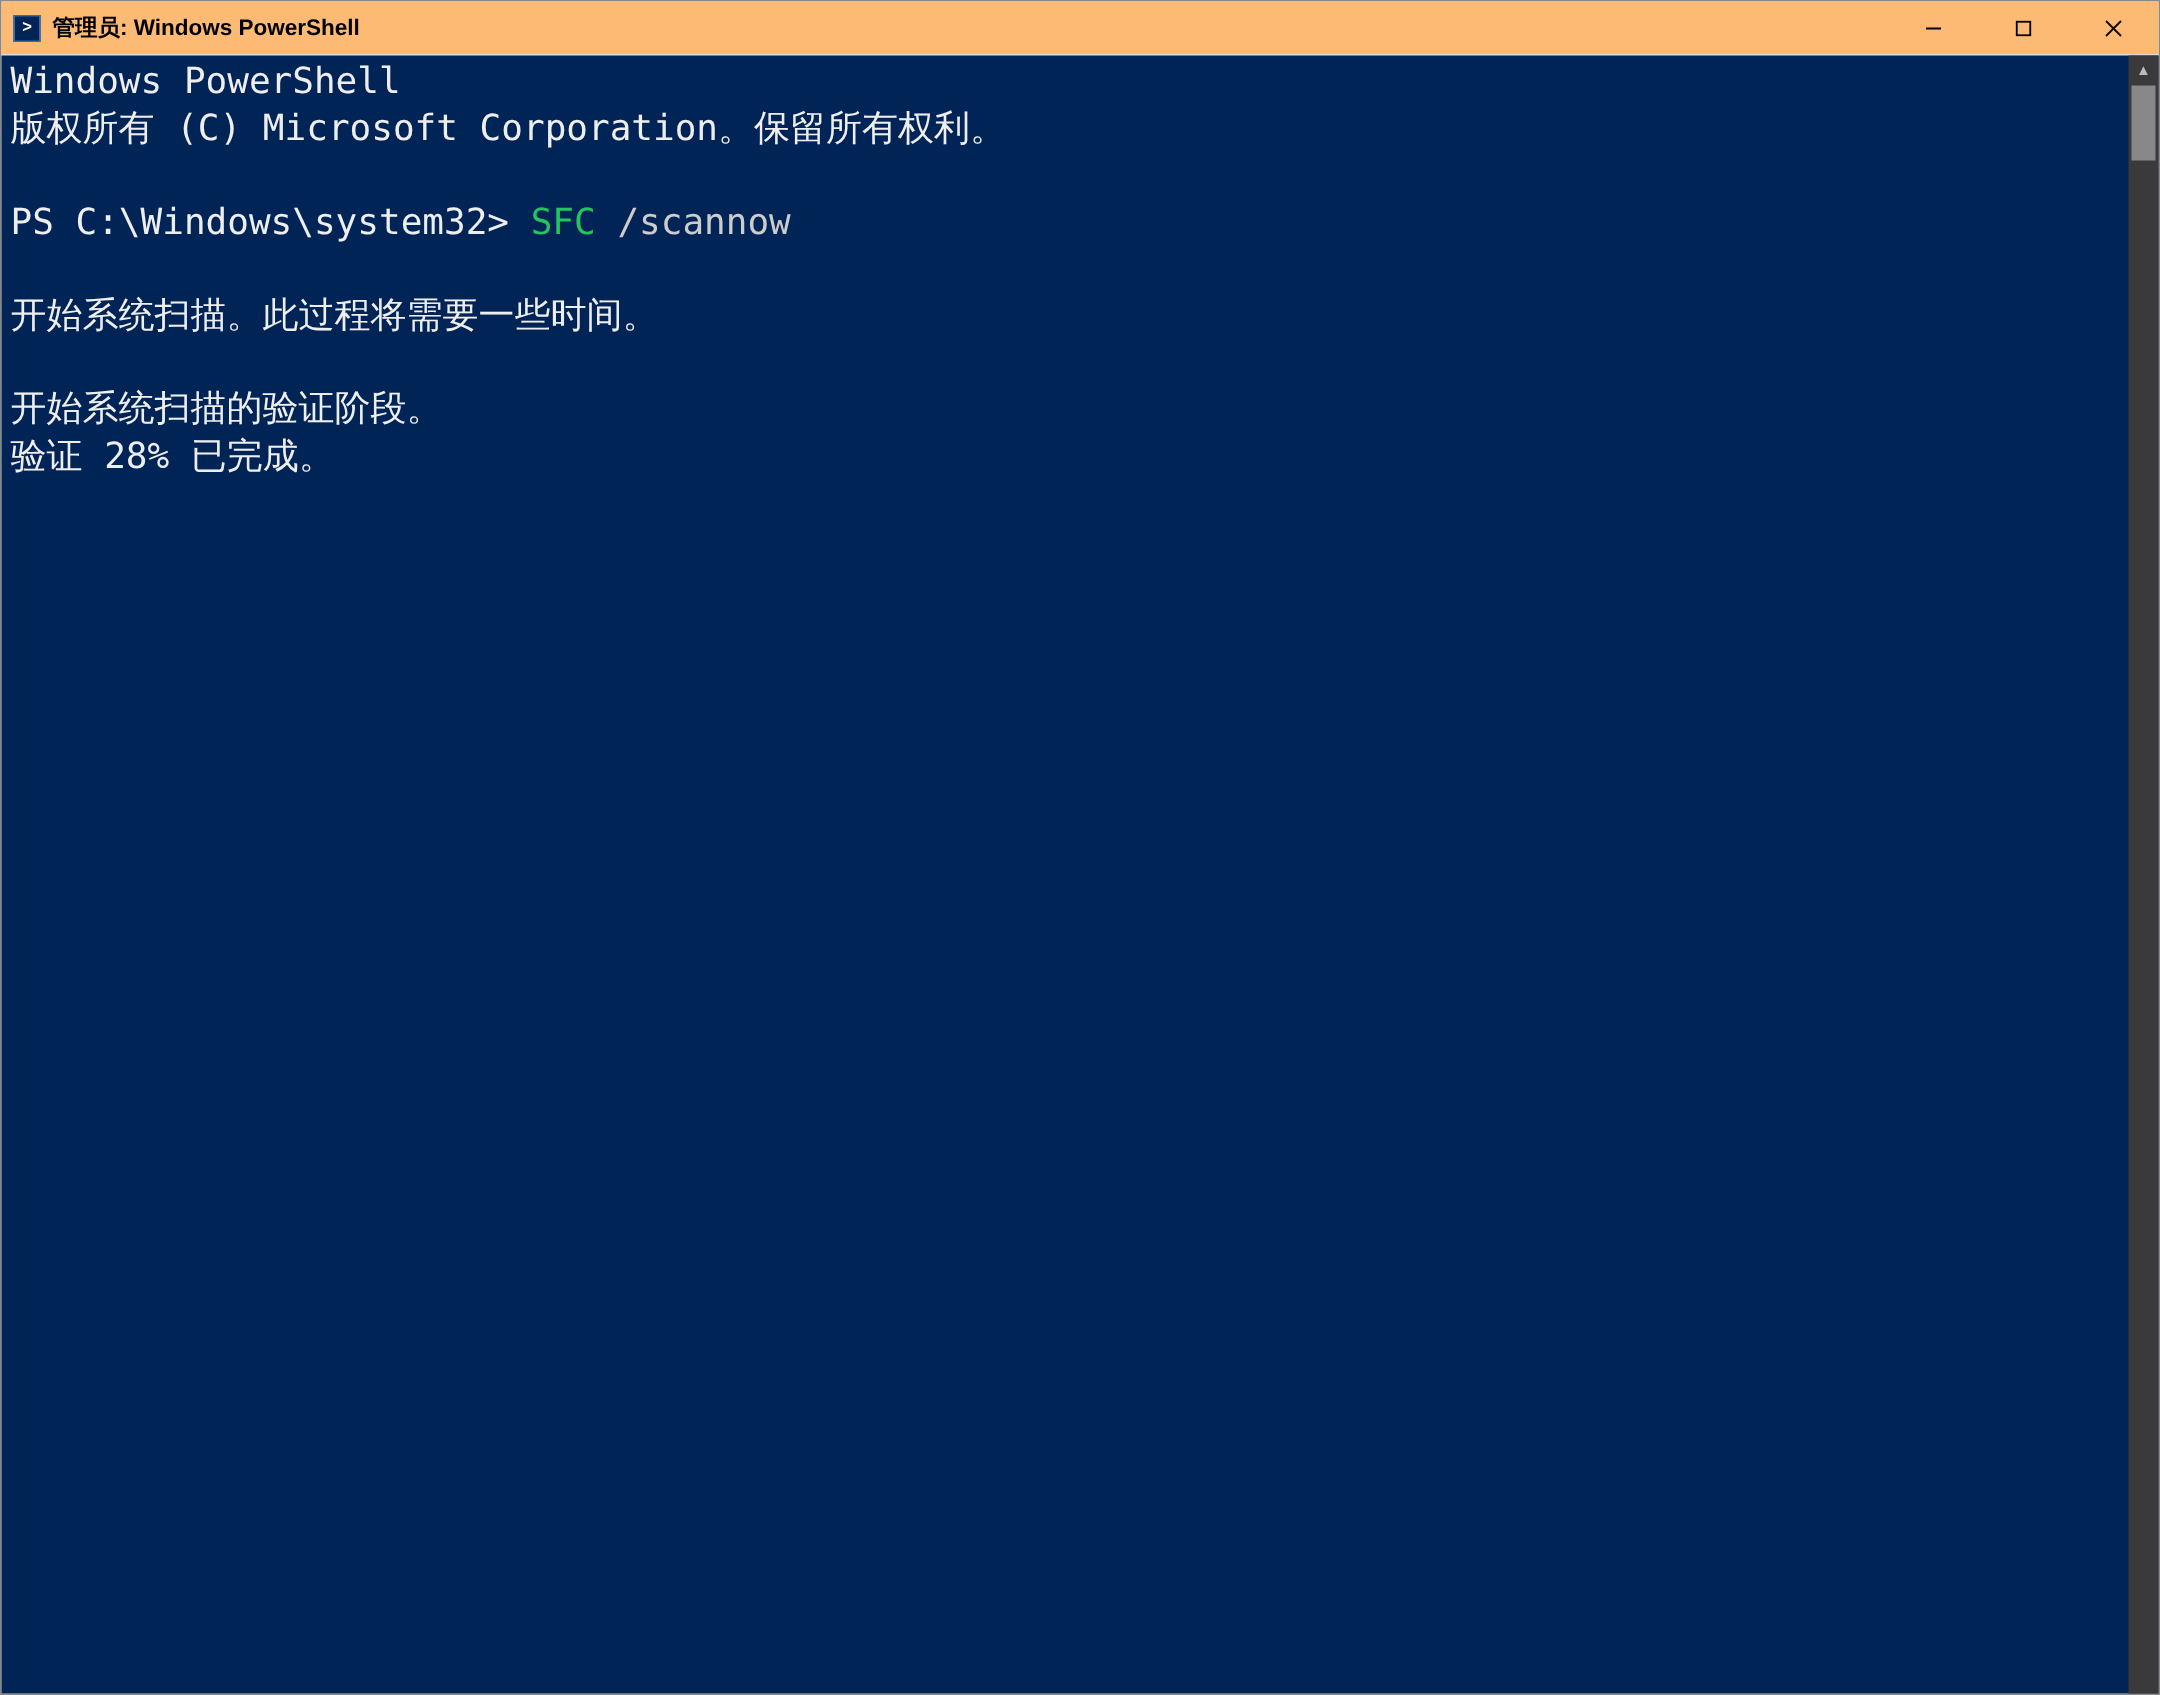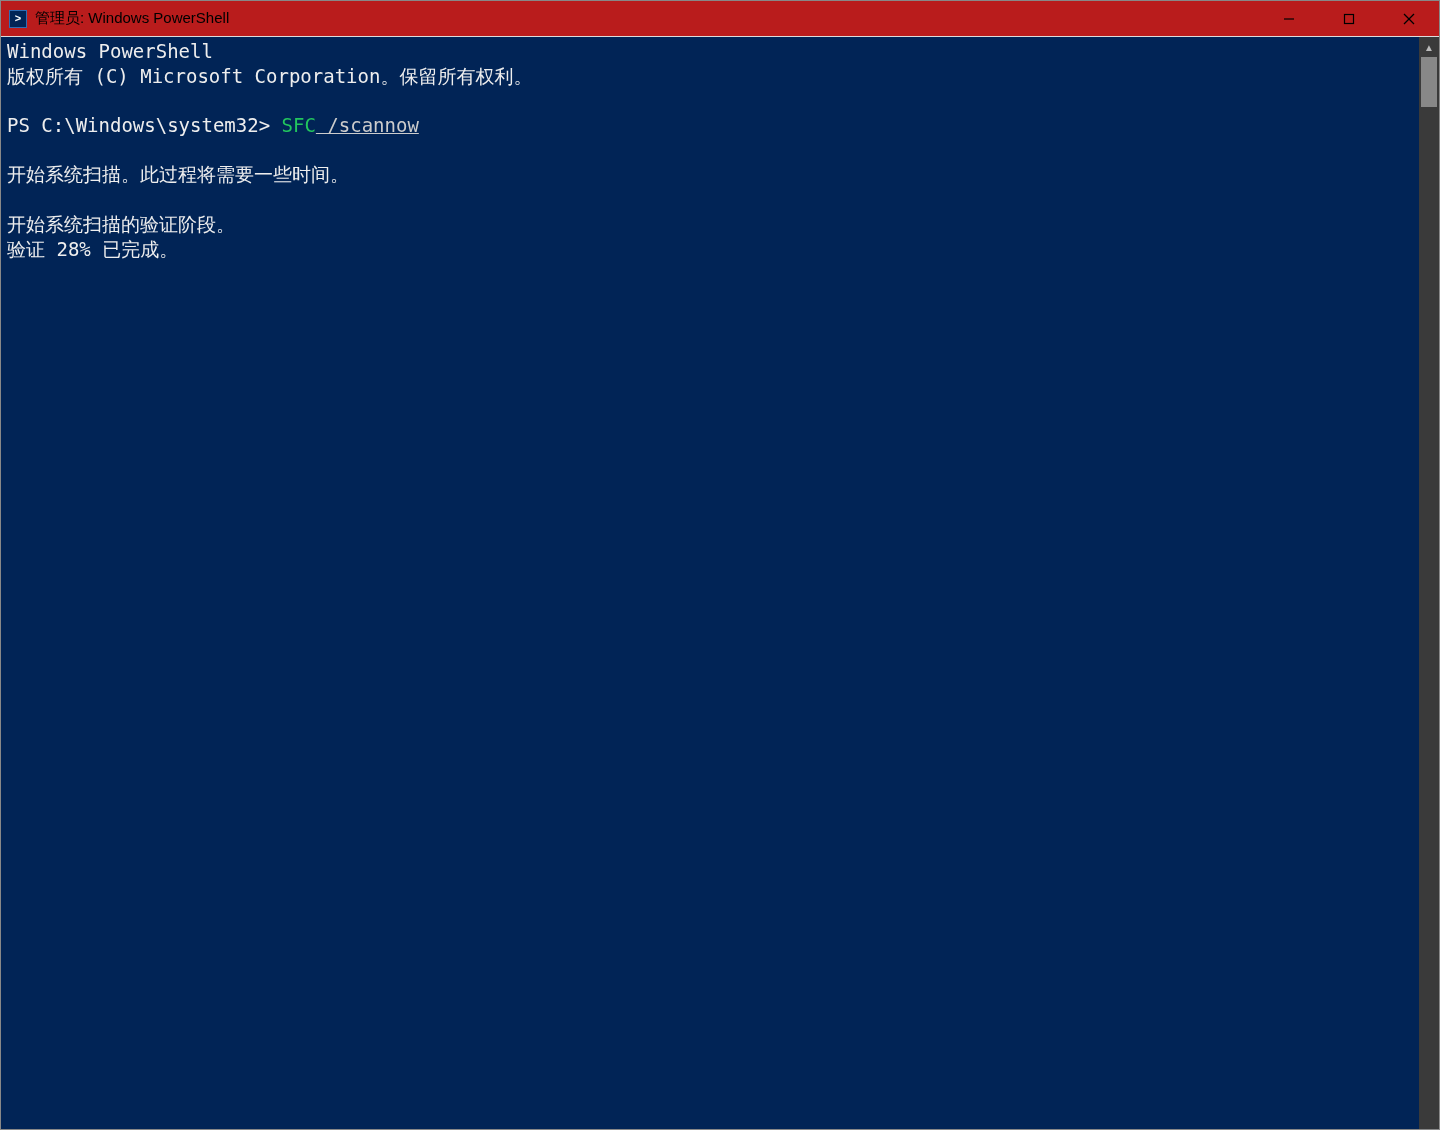--- a/index.html
+++ b/index.html
@@ -23,10 +23,11 @@
     }
     .titlebar {
       height: 36px;
-      background: #b91c1c;
+      background: #fdba74;
       display: flex;
       align-items: center;
       border-bottom: 1px solid #ddd;
+      font-weight: bold;
     }
     .titlebar-left {
       display: flex;

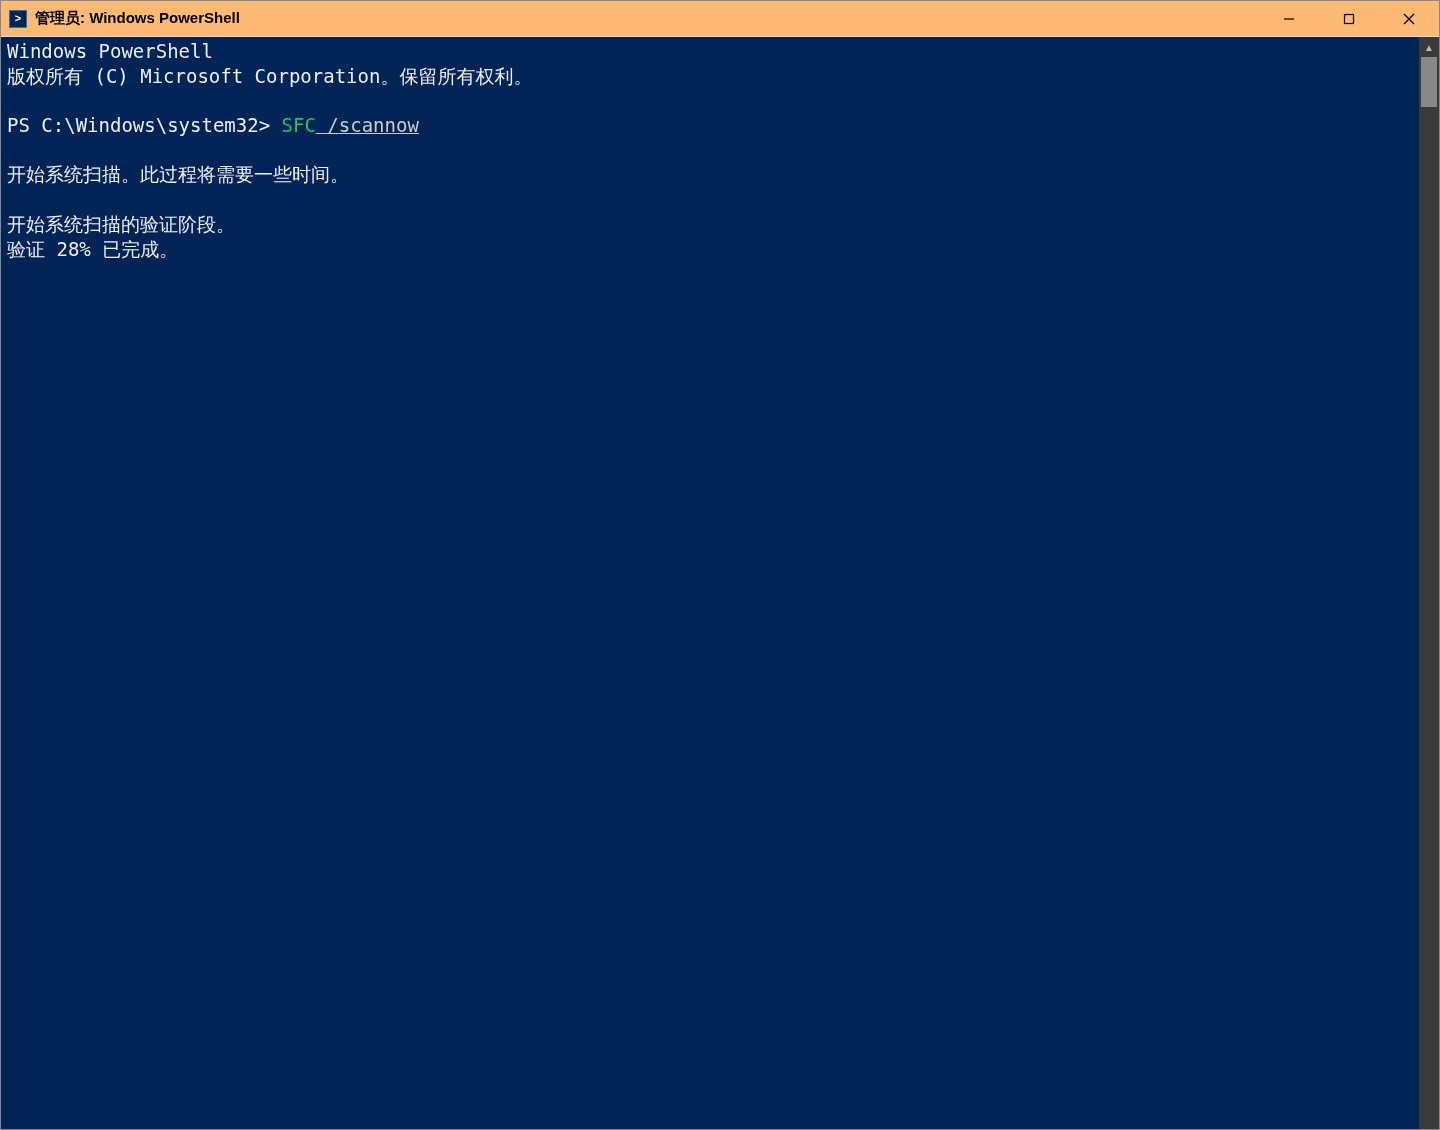--- a/index.html
+++ b/index.html
@@ -83,7 +83,7 @@
       flex: 1;
       padding: 2px 6px;
       font-family: "NSimSun", "SimSun", "Consolas", monospace;
-      font-size: 19px;
+      font-size: 24px;
       line-height: 1.3;
       color: #eeeeee;
       white-space: pre;

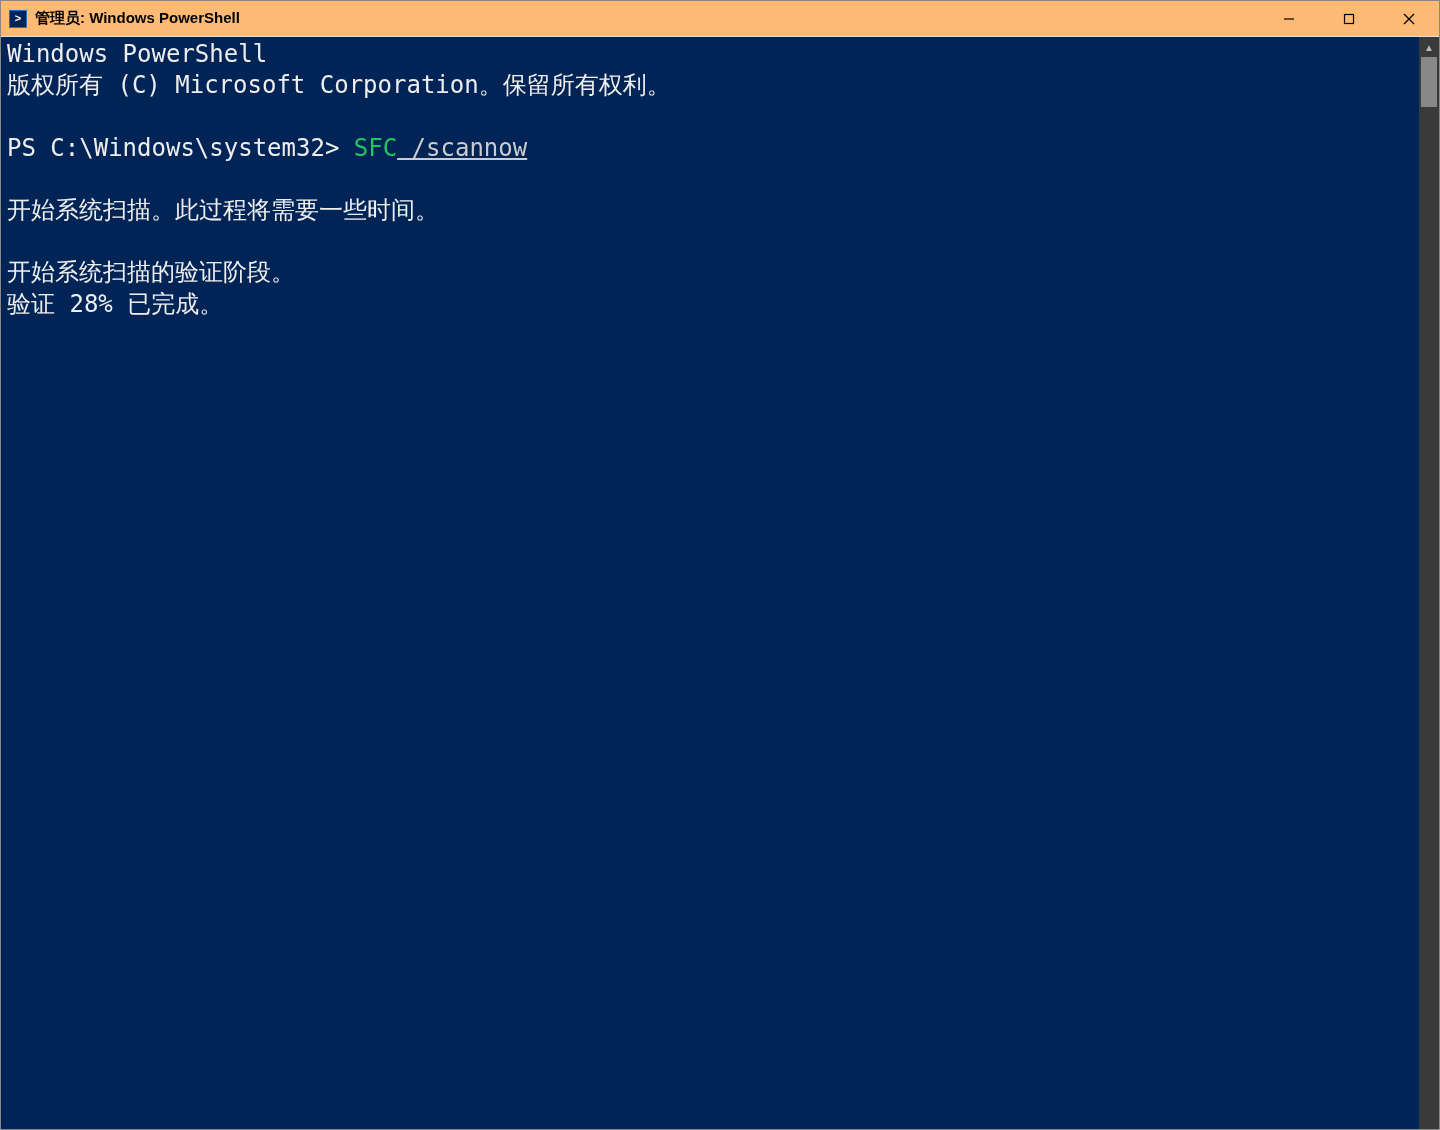--- a/index.html
+++ b/index.html
@@ -101,7 +101,6 @@
     }
     .cmd-grey {
       color: #cccccc;
-      text-decoration: underline;
     }
     .scrollbar {
       width: 20px;

